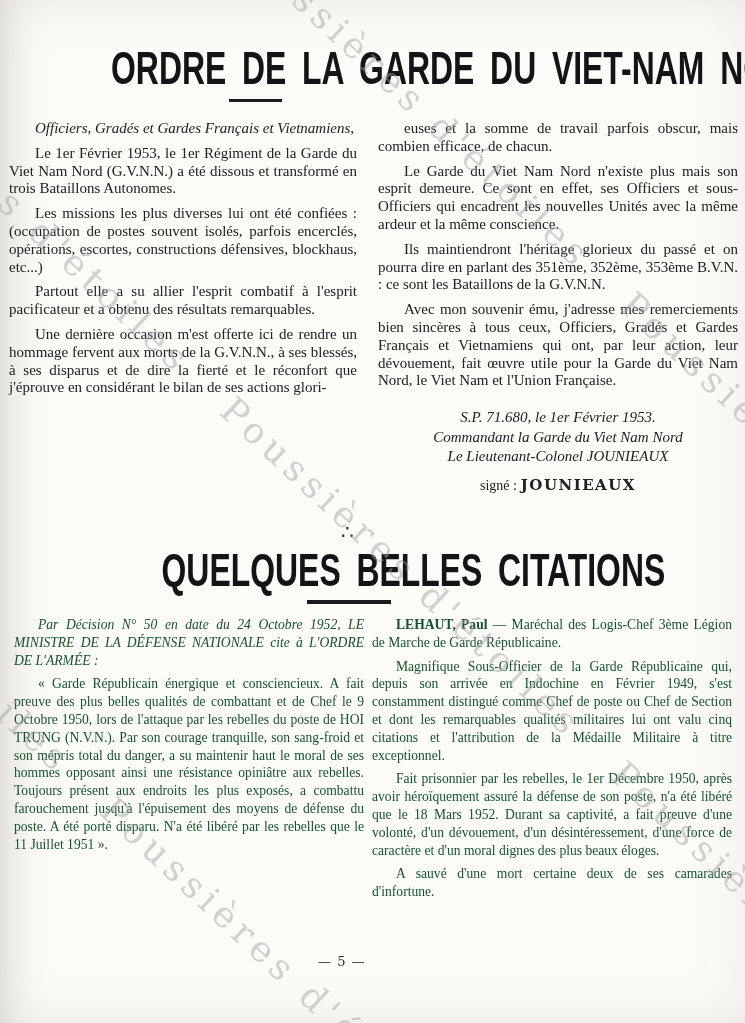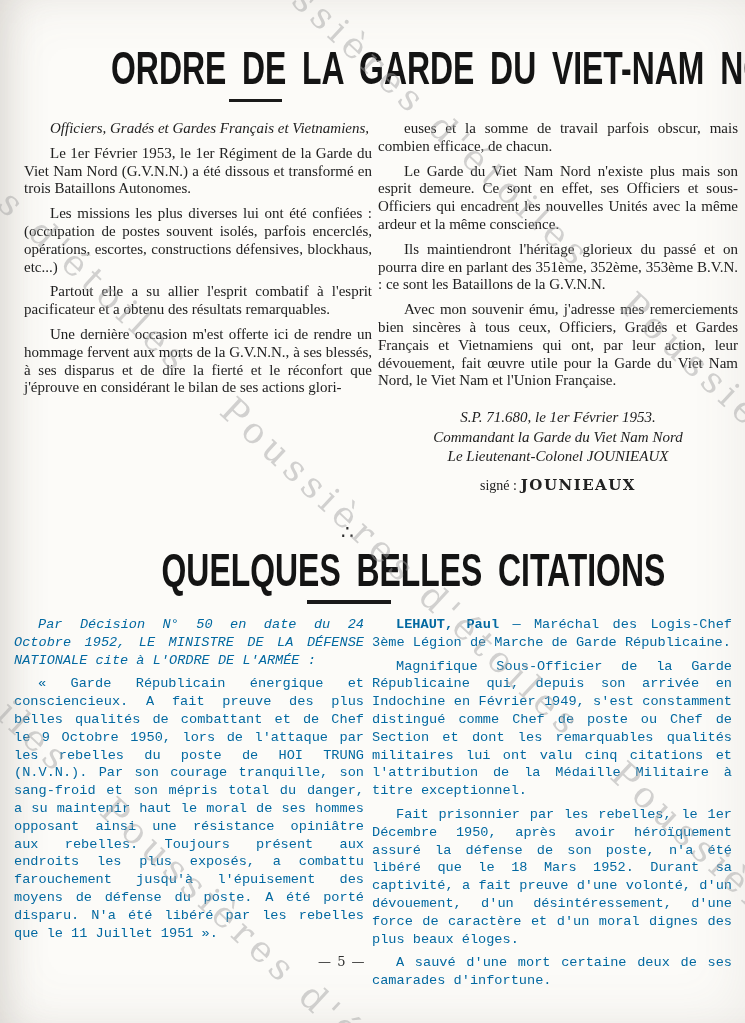--- a/index.html
+++ b/index.html
@@ -39,7 +39,7 @@
 
   
   .col{position:absolute;}
-  .a1-left {left:24px; top:120px;width:348px;}
+  .a1-left {left:9px; top:120px;width:348px;}
   .a1-right{left:378px;top:120px;width:360px;}
   .cit-left {left:14px; top:616px;width:350px;}
   .cit-right{left:372px;top:616px;width:360px;}

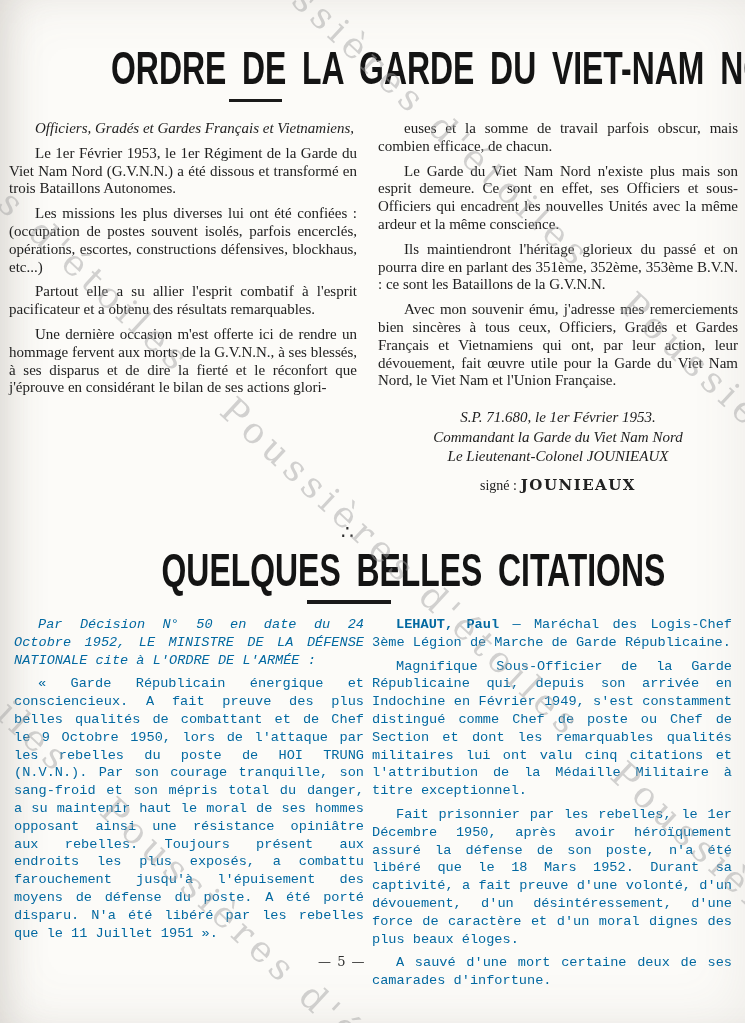--- a/index.html
+++ b/index.html
@@ -55,9 +55,9 @@
 
   
   .cit-left p,.cit-right p{
-    font-family:Liberation Mono, monospace;
+    font-family:Liberation Serif, serif;
     font-size:13.6px;line-height:17.8px;
-    text-indent:24px;margin-bottom:6px;color:#0369a1;
+    text-indent:24px;margin-bottom:6px;color:#14532d;
   }
   .intro{font-style:italic;}
   .bold{font-weight:700;}

